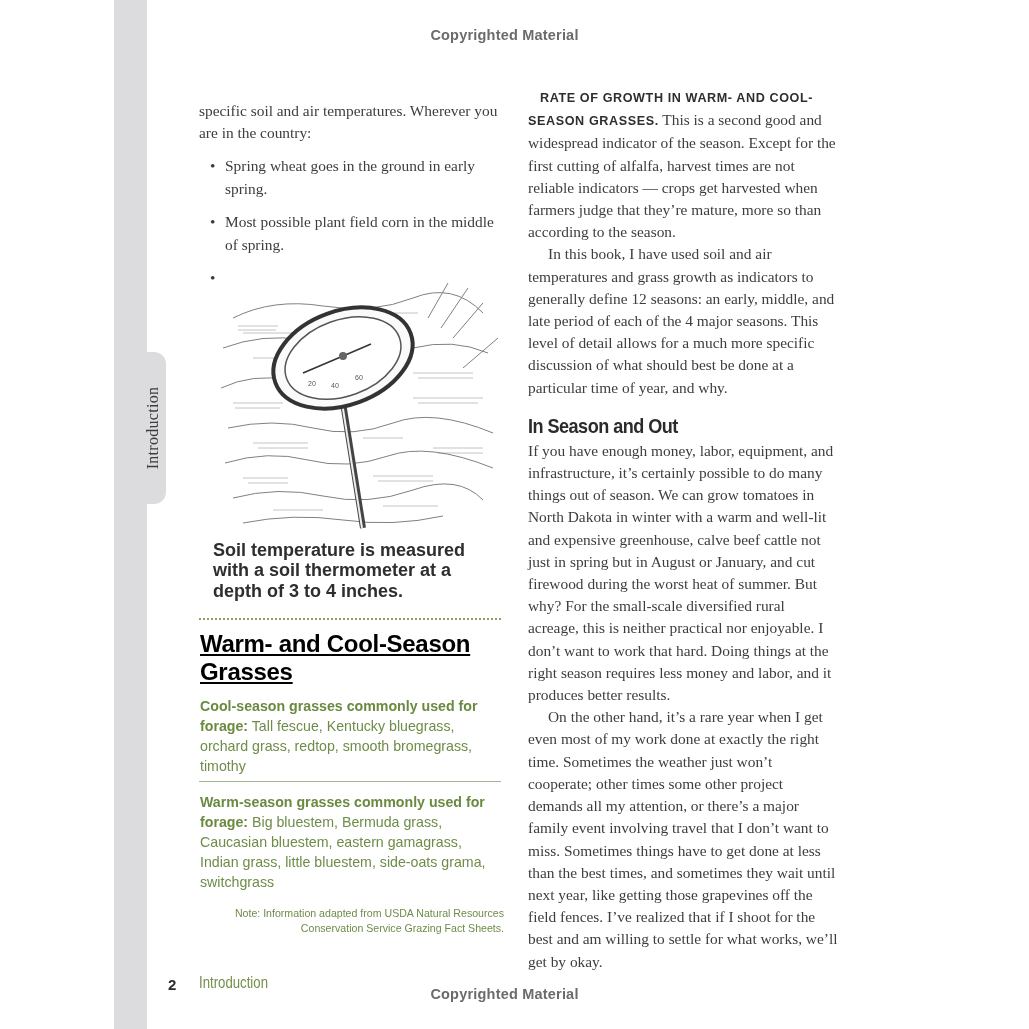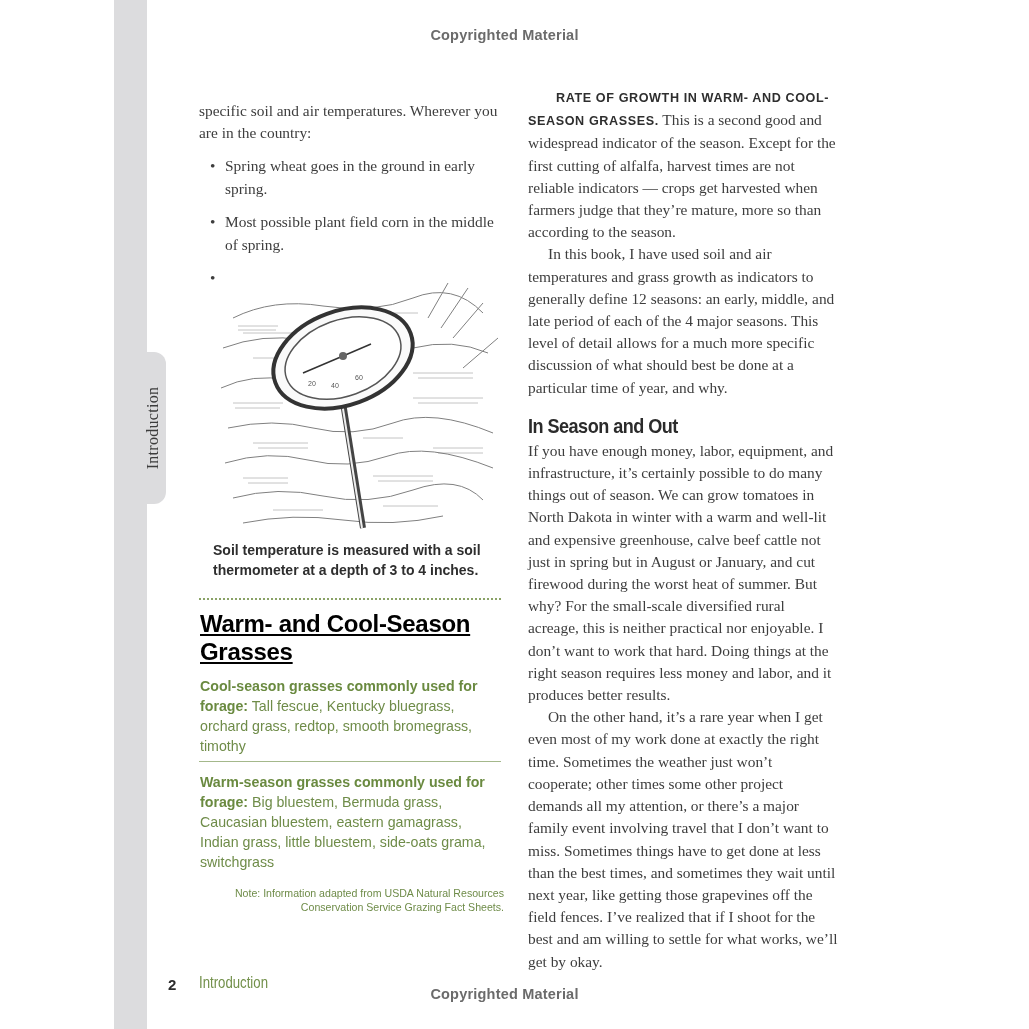--- a/index.html
+++ b/index.html
@@ -112,7 +112,7 @@
 </div>
 
 <div class="col-right">
-  <p class="body-text"><span class="lead-in" style="margin-left:28px">RATE OF GROWTH IN WARM- AND COOL-SEASON GRASSES.</span><span> This is a second good and widespread indicator of the season. Except for the first cutting of alfalfa, harvest times are not reliable indicators — crops get harvested when farmers judge that they’re mature, more so than according to the season.</span></p>
+  <p class="body-text"><span class="lead-in" style="margin-left:12px">RATE OF GROWTH IN WARM- AND COOL-SEASON GRASSES.</span><span> This is a second good and widespread indicator of the season. Except for the first cutting of alfalfa, harvest times are not reliable indicators — crops get harvested when farmers judge that they’re mature, more so than according to the season.</span></p>
   <p class="body-text indent">In this book, I have used soil and air temperatures and grass growth as indicators to generally define 12 seasons: an early, middle, and late period of each of the 4 major seasons. This level of detail allows for a much more specific discussion of what should best be done at a particular time of year, and why.</p>
   <div class="section-heading">In Season and Out</div>
   <p class="body-text">If you have enough money, labor, equipment, and infrastructure, it’s certainly possible to do many things out of season. We can grow tomatoes in North Dakota in winter with a warm and well-lit and expensive greenhouse, calve beef cattle not just in spring but in August or January, and cut firewood during the worst heat of summer. But why? For the small-scale diversified rural acreage, this is neither practical nor enjoyable. I don’t want to work that hard. Doing things at the right season requires less money and labor, and it produces better results.</p>

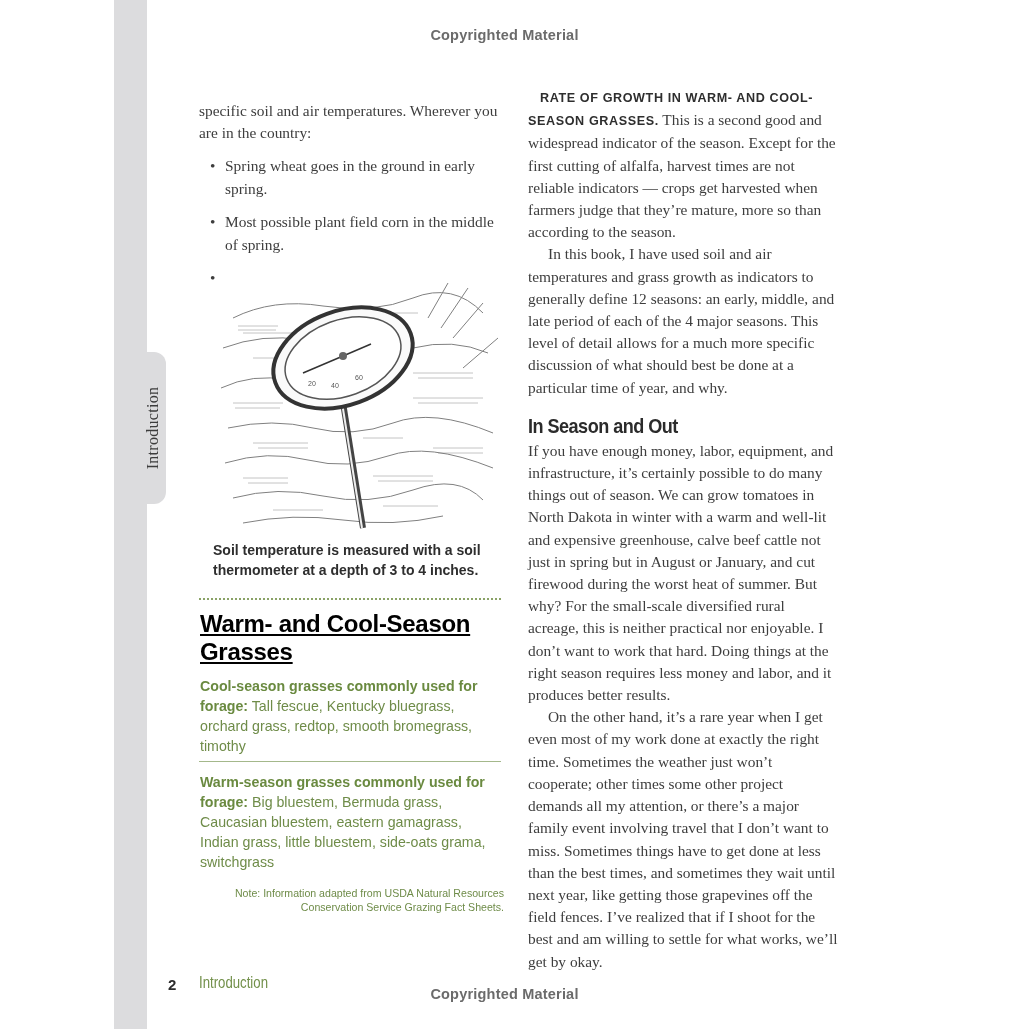--- a/index.html
+++ b/index.html
@@ -35,7 +35,7 @@
   ul.bullets li .dot { position: absolute; left: 11px; top: 0; }
 
   .illustration { position: relative; width: 290px; height: 260px; margin: 22px 0 0 14px; }
-  .caption { font-family: "Liberation Sans", sans-serif; font-size: 14px; font-weight: bold; color: #2e2e2e; line-height: 20.5px; margin: 2px 0 0 14px; width: 280px; }
+  .caption { font-family: "Liberation Sans", sans-serif; font-size: 18px; font-weight: bold; color: #2e2e2e; line-height: 20.5px; margin: 2px 0 0 14px; width: 280px; }
   .dotted-rule { border-top: 2px dotted #8aa266; margin-top: 17px; width: 302px; }
 
   .sidebar-heading { font-family: "Liberation Sans", sans-serif; font-size: 24px; font-weight: bold; color: #000000; margin: 10px 0 0 1px; letter-spacing: -0.3px; text-decoration: underline; }

